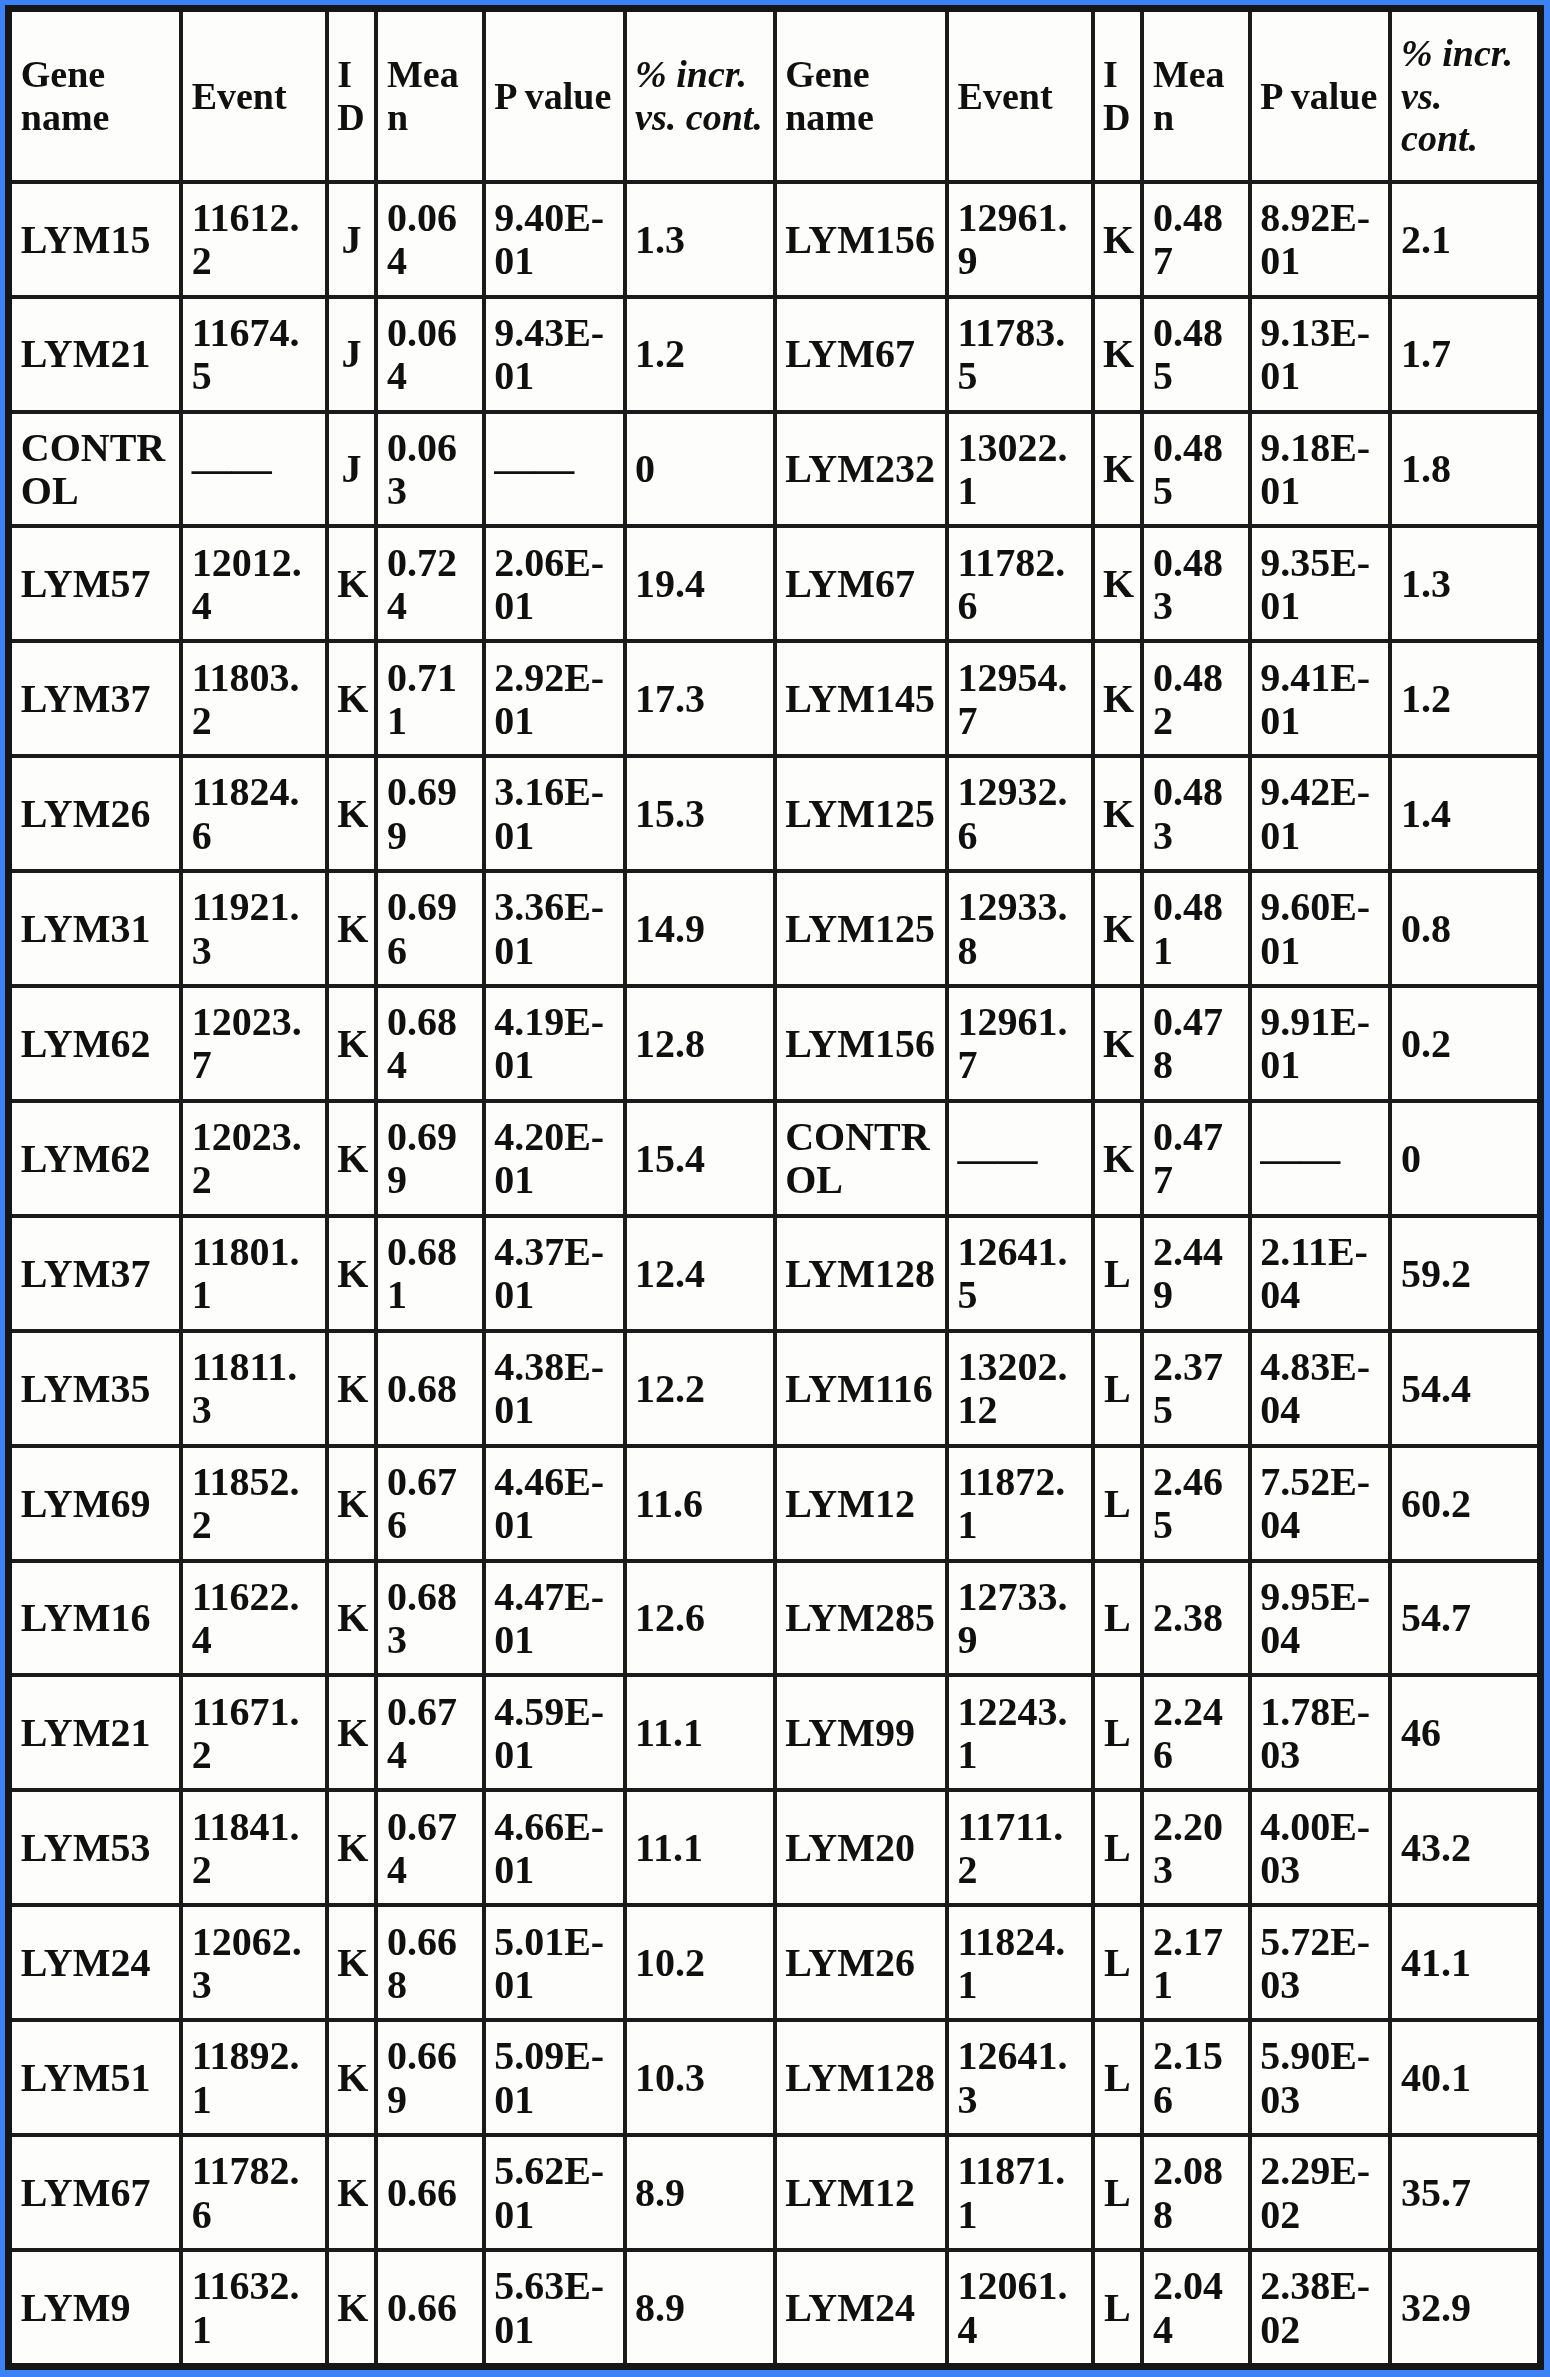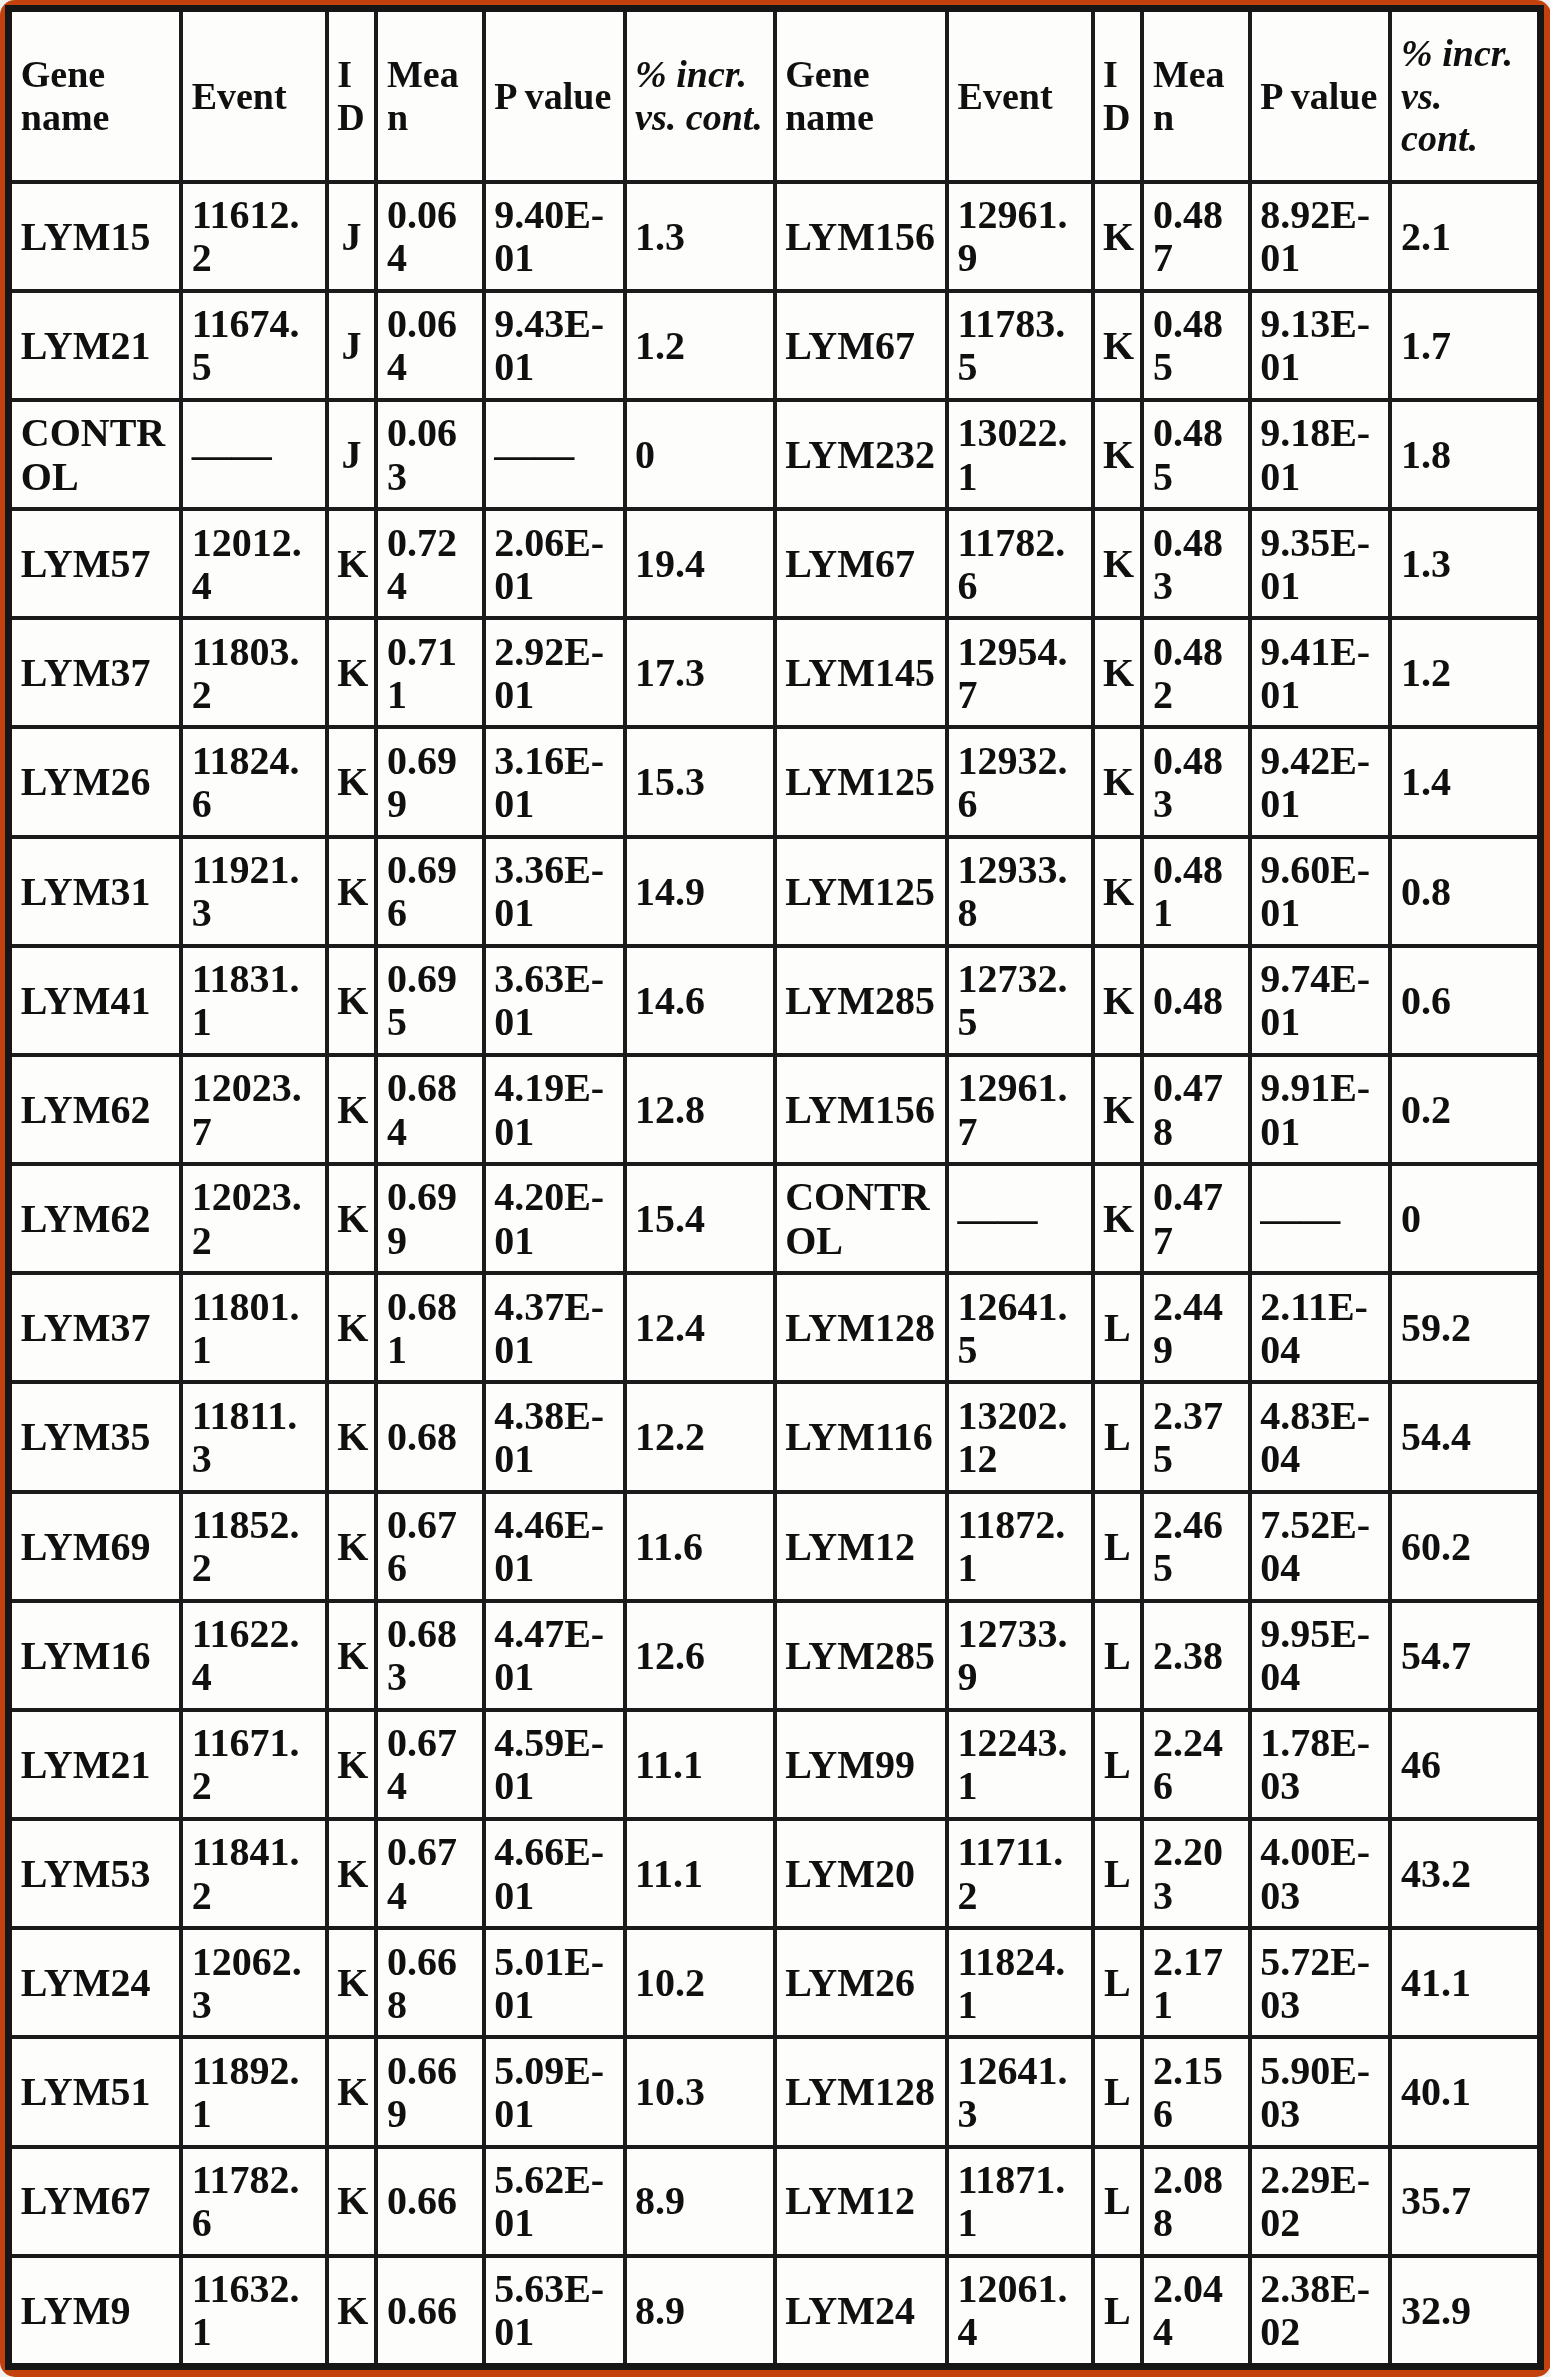--- a/index.html
+++ b/index.html
@@ -11,9 +11,8 @@
     position: relative;
     width: 1551px;
     height: 2377px;
-    background: #c2410c;
+    background: #3b82f6;
     overflow: hidden;
-    border-radius: 15px;
   }
   table.scan-table {
     position: absolute;

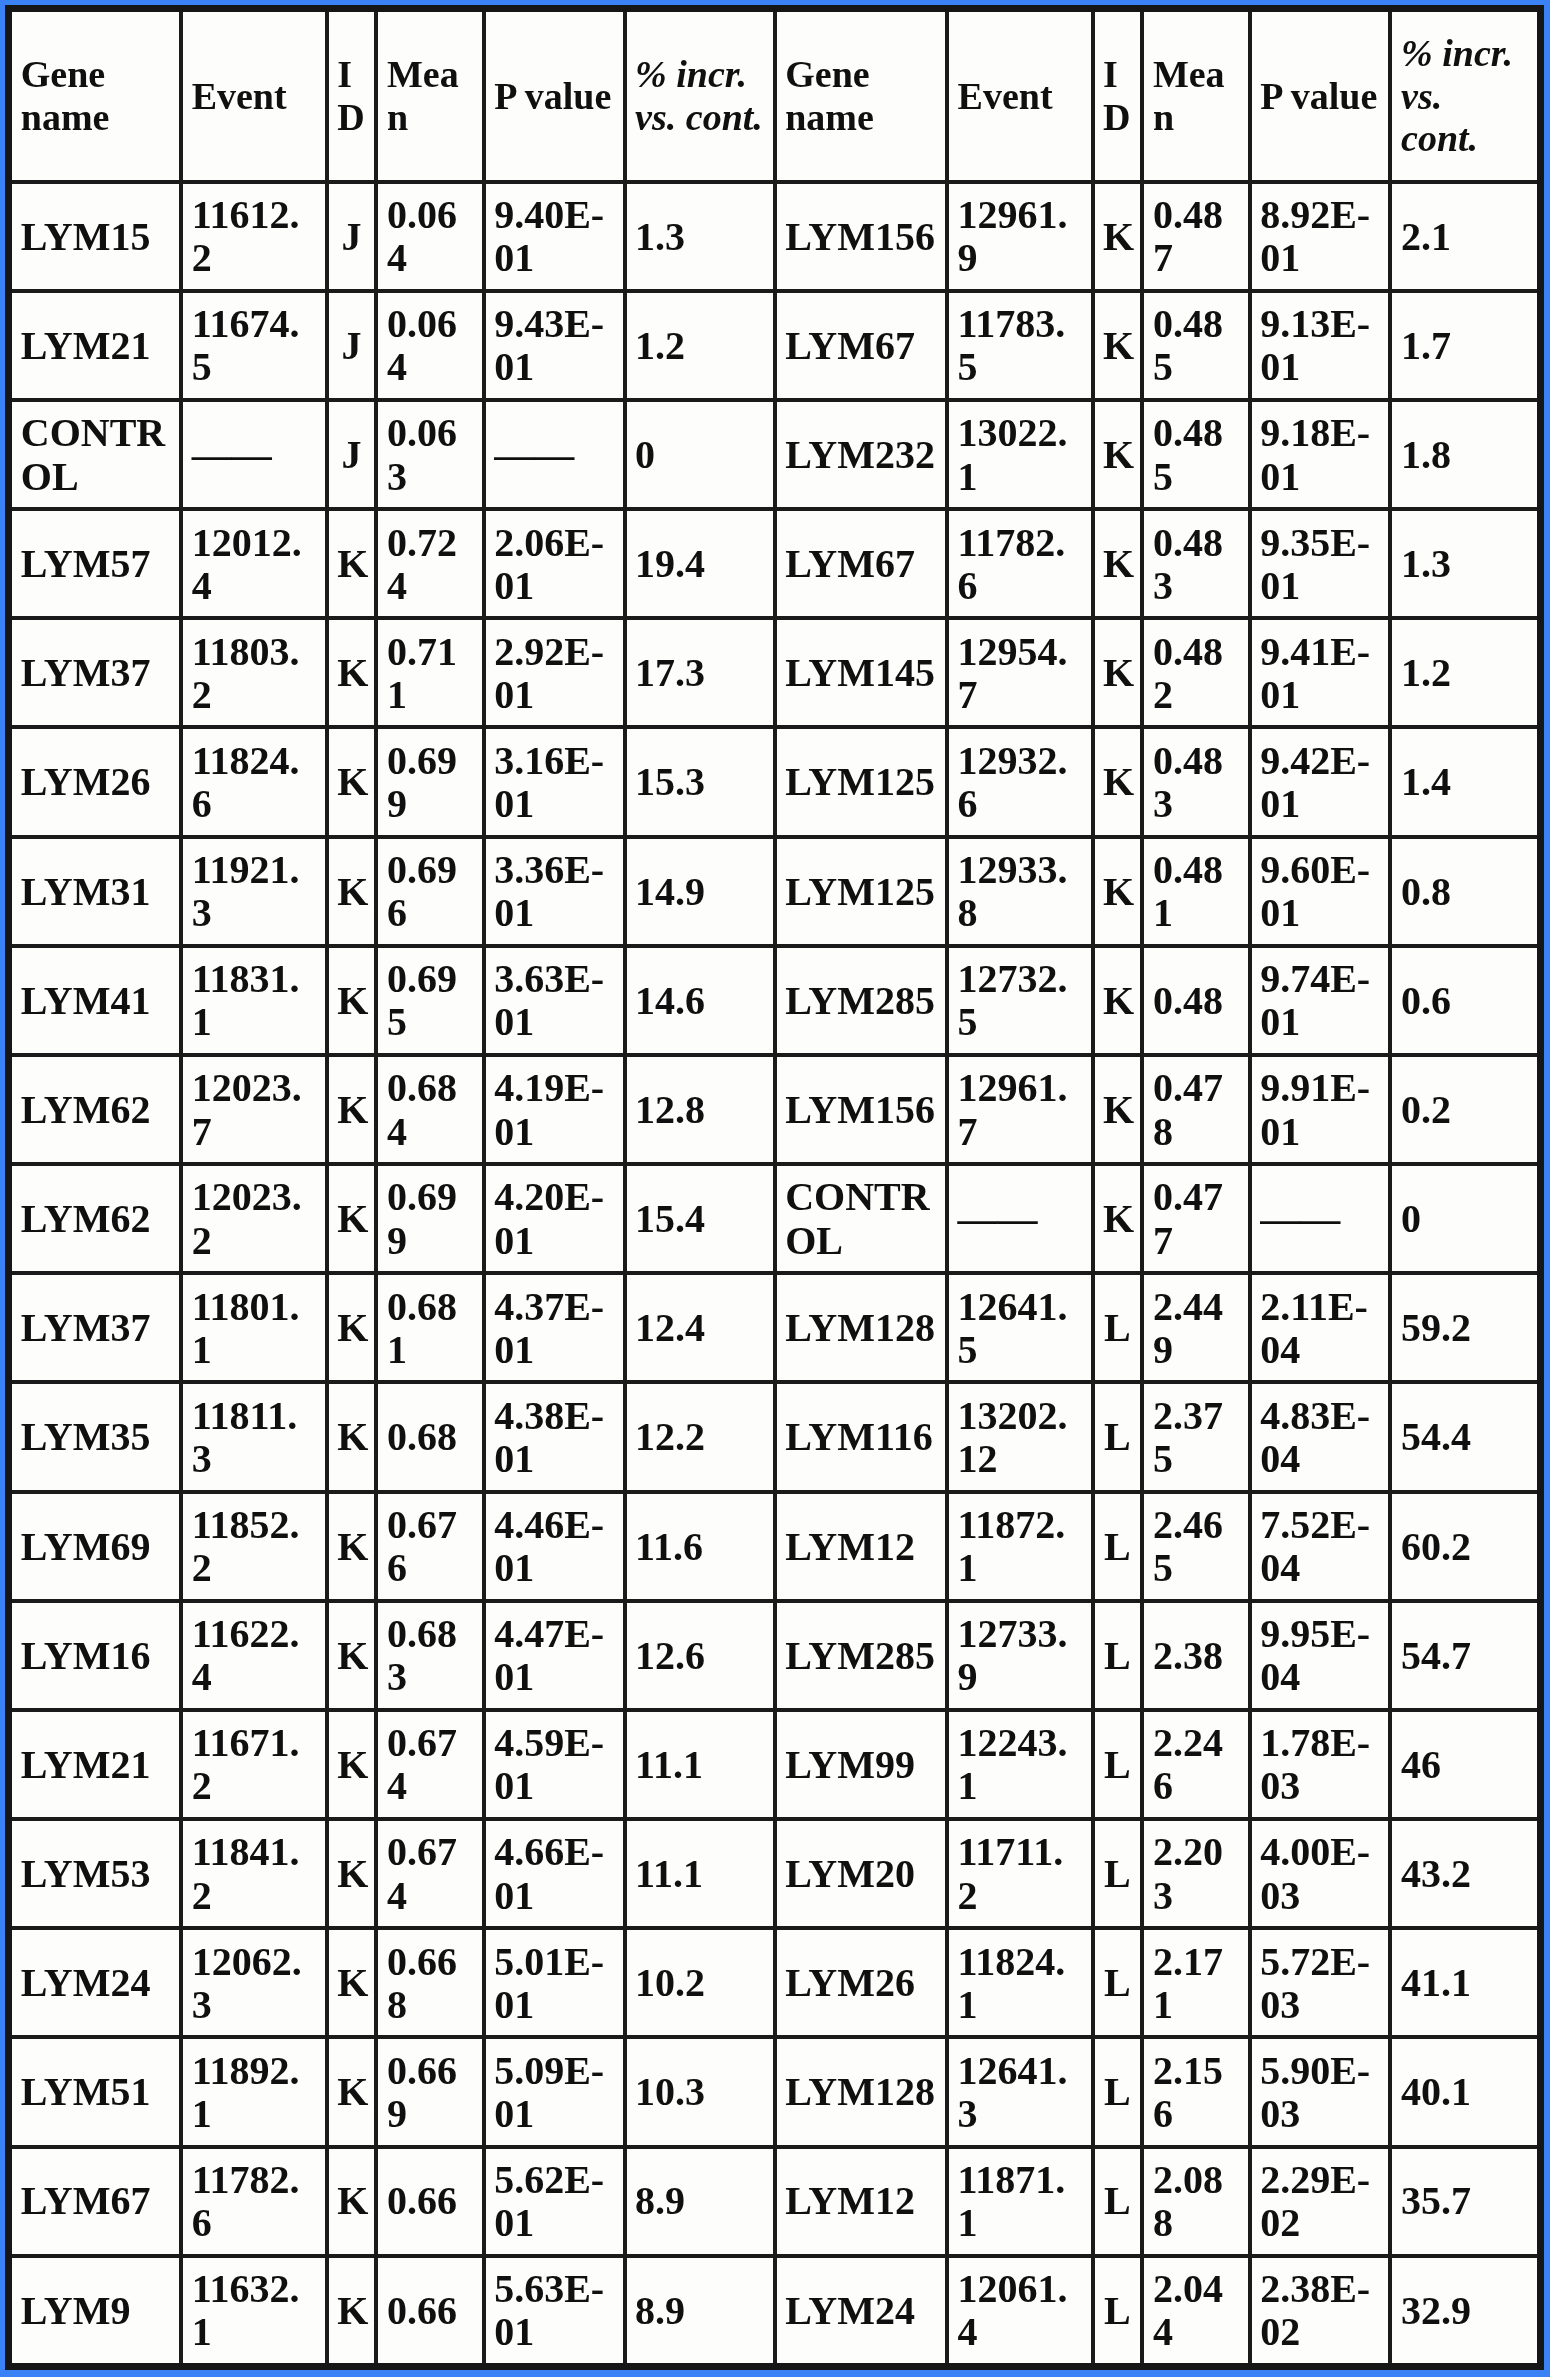--- a/index.html
+++ b/index.html
@@ -204,20 +204,6 @@
           <td class="c-incr">0.8</td>
         </tr>
         <tr>
-          <td class="c-gene">LYM41</td>
-          <td class="c-event">11831.1</td>
-          <td class="c-id">K</td>
-          <td class="c-mean">0.695</td>
-          <td class="c-p">3.63E-01</td>
-          <td class="c-incr">14.6</td>
-          <td class="c-gene">LYM285</td>
-          <td class="c-event">12732.5</td>
-          <td class="c-id">K</td>
-          <td class="c-mean">0.48</td>
-          <td class="c-p">9.74E-01</td>
-          <td class="c-incr">0.6</td>
-        </tr>
-        <tr>
           <td class="c-gene">LYM62</td>
           <td class="c-event">12023.7</td>
           <td class="c-id">K</td>

